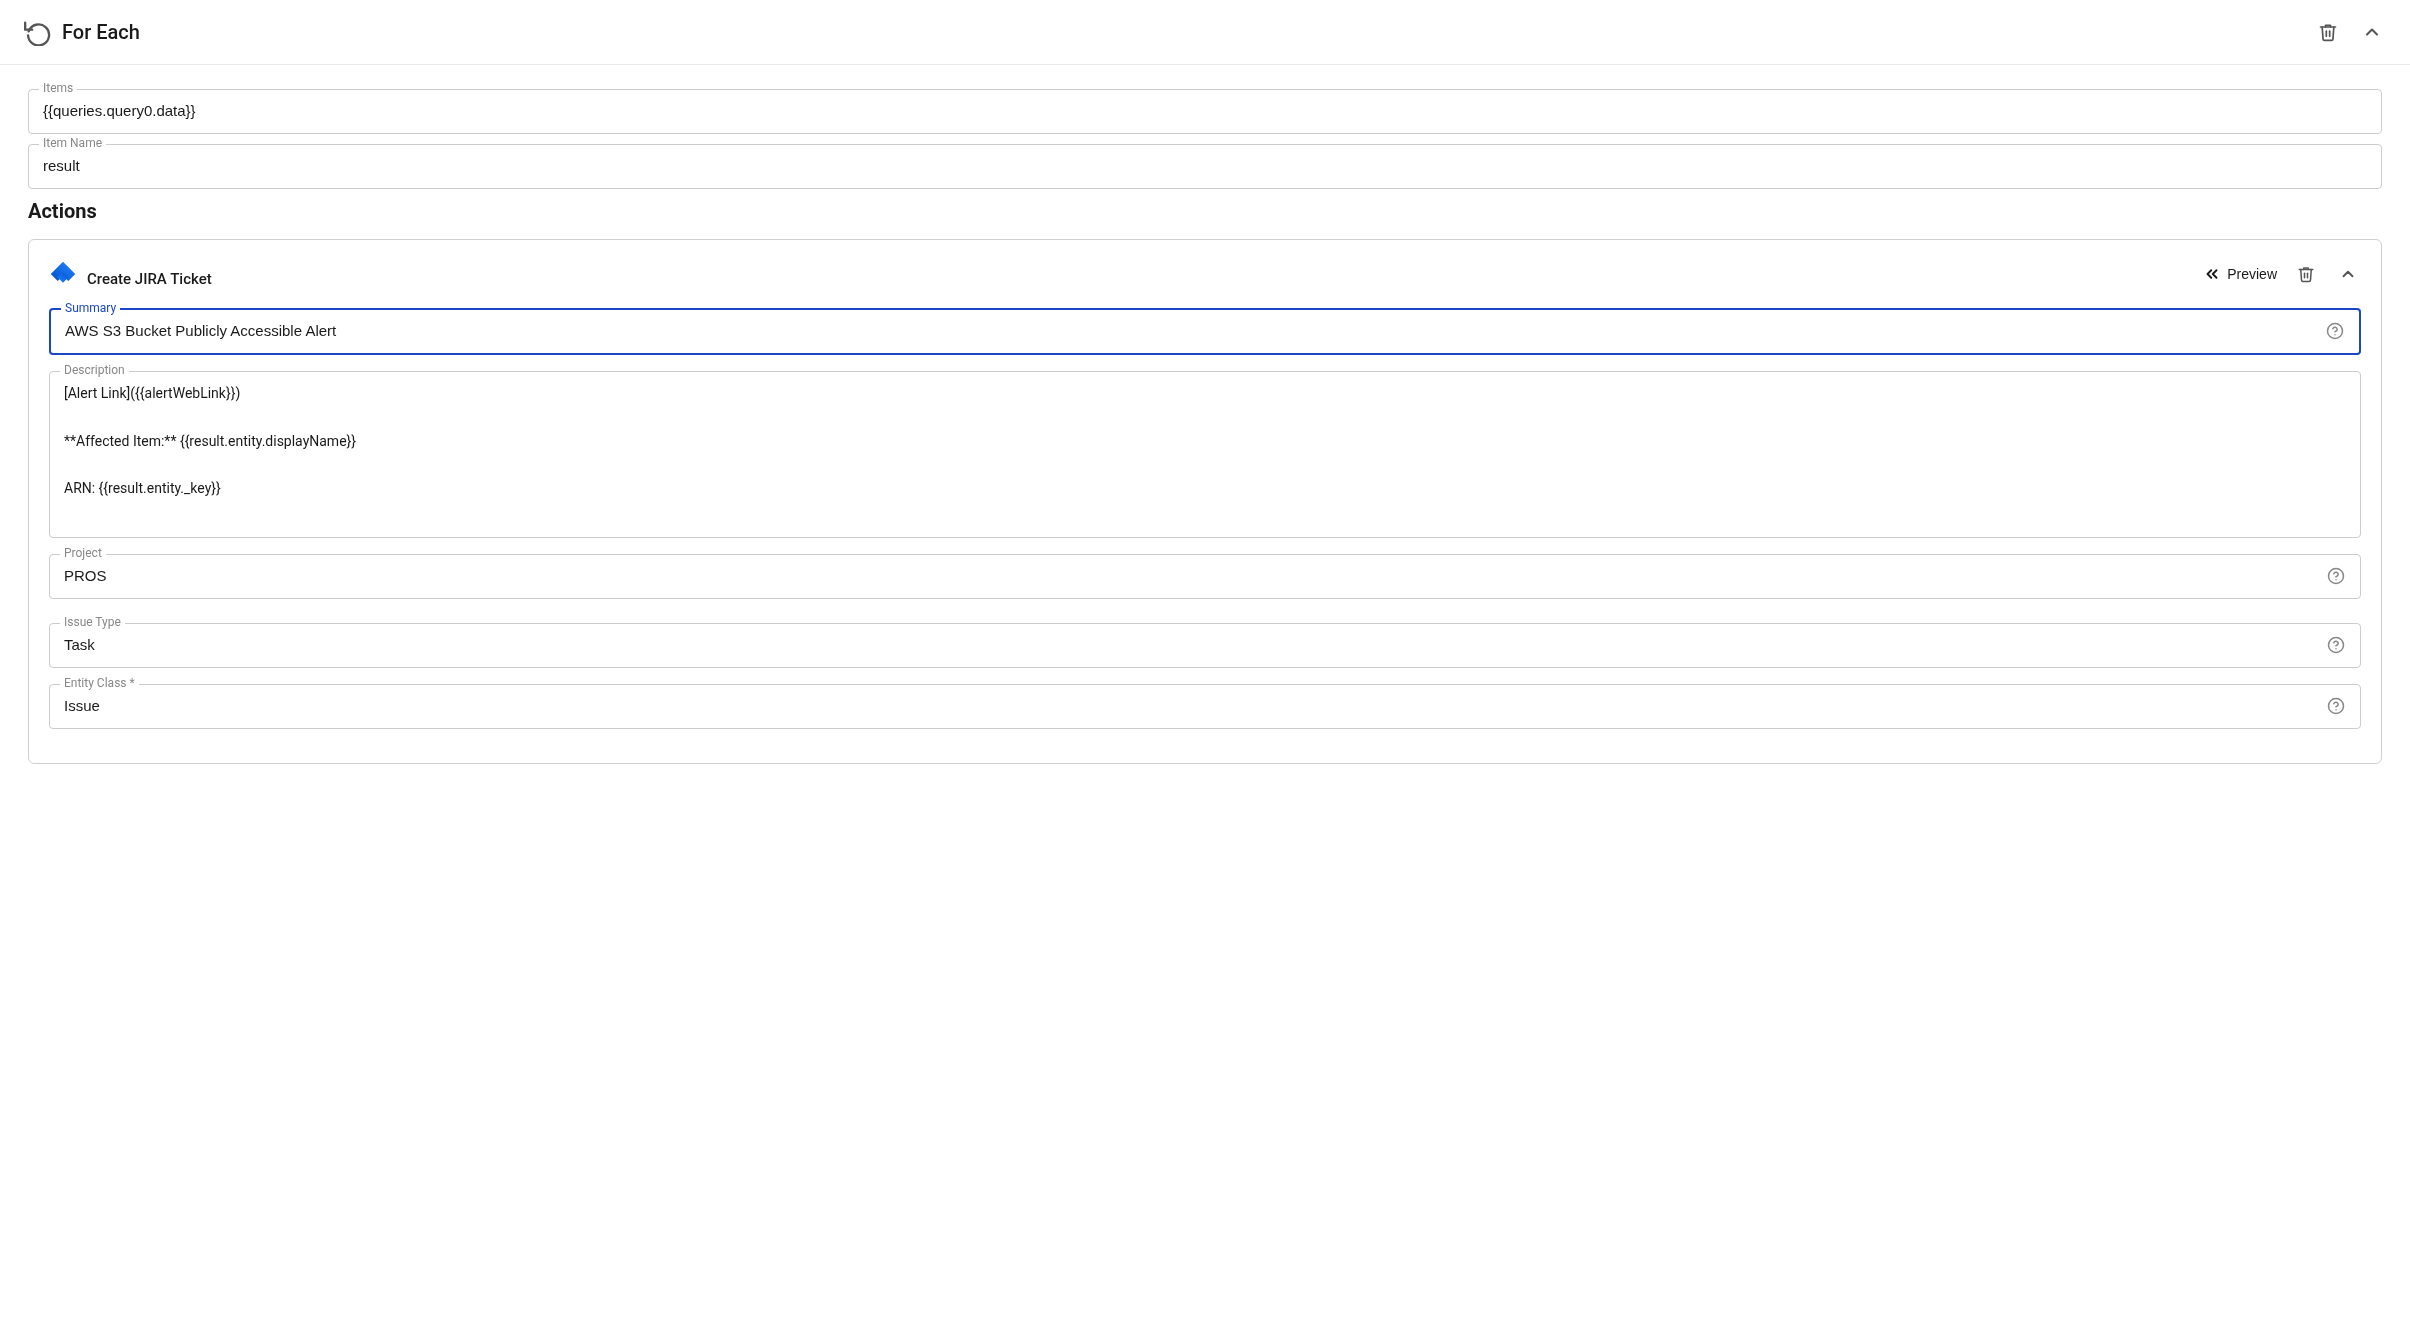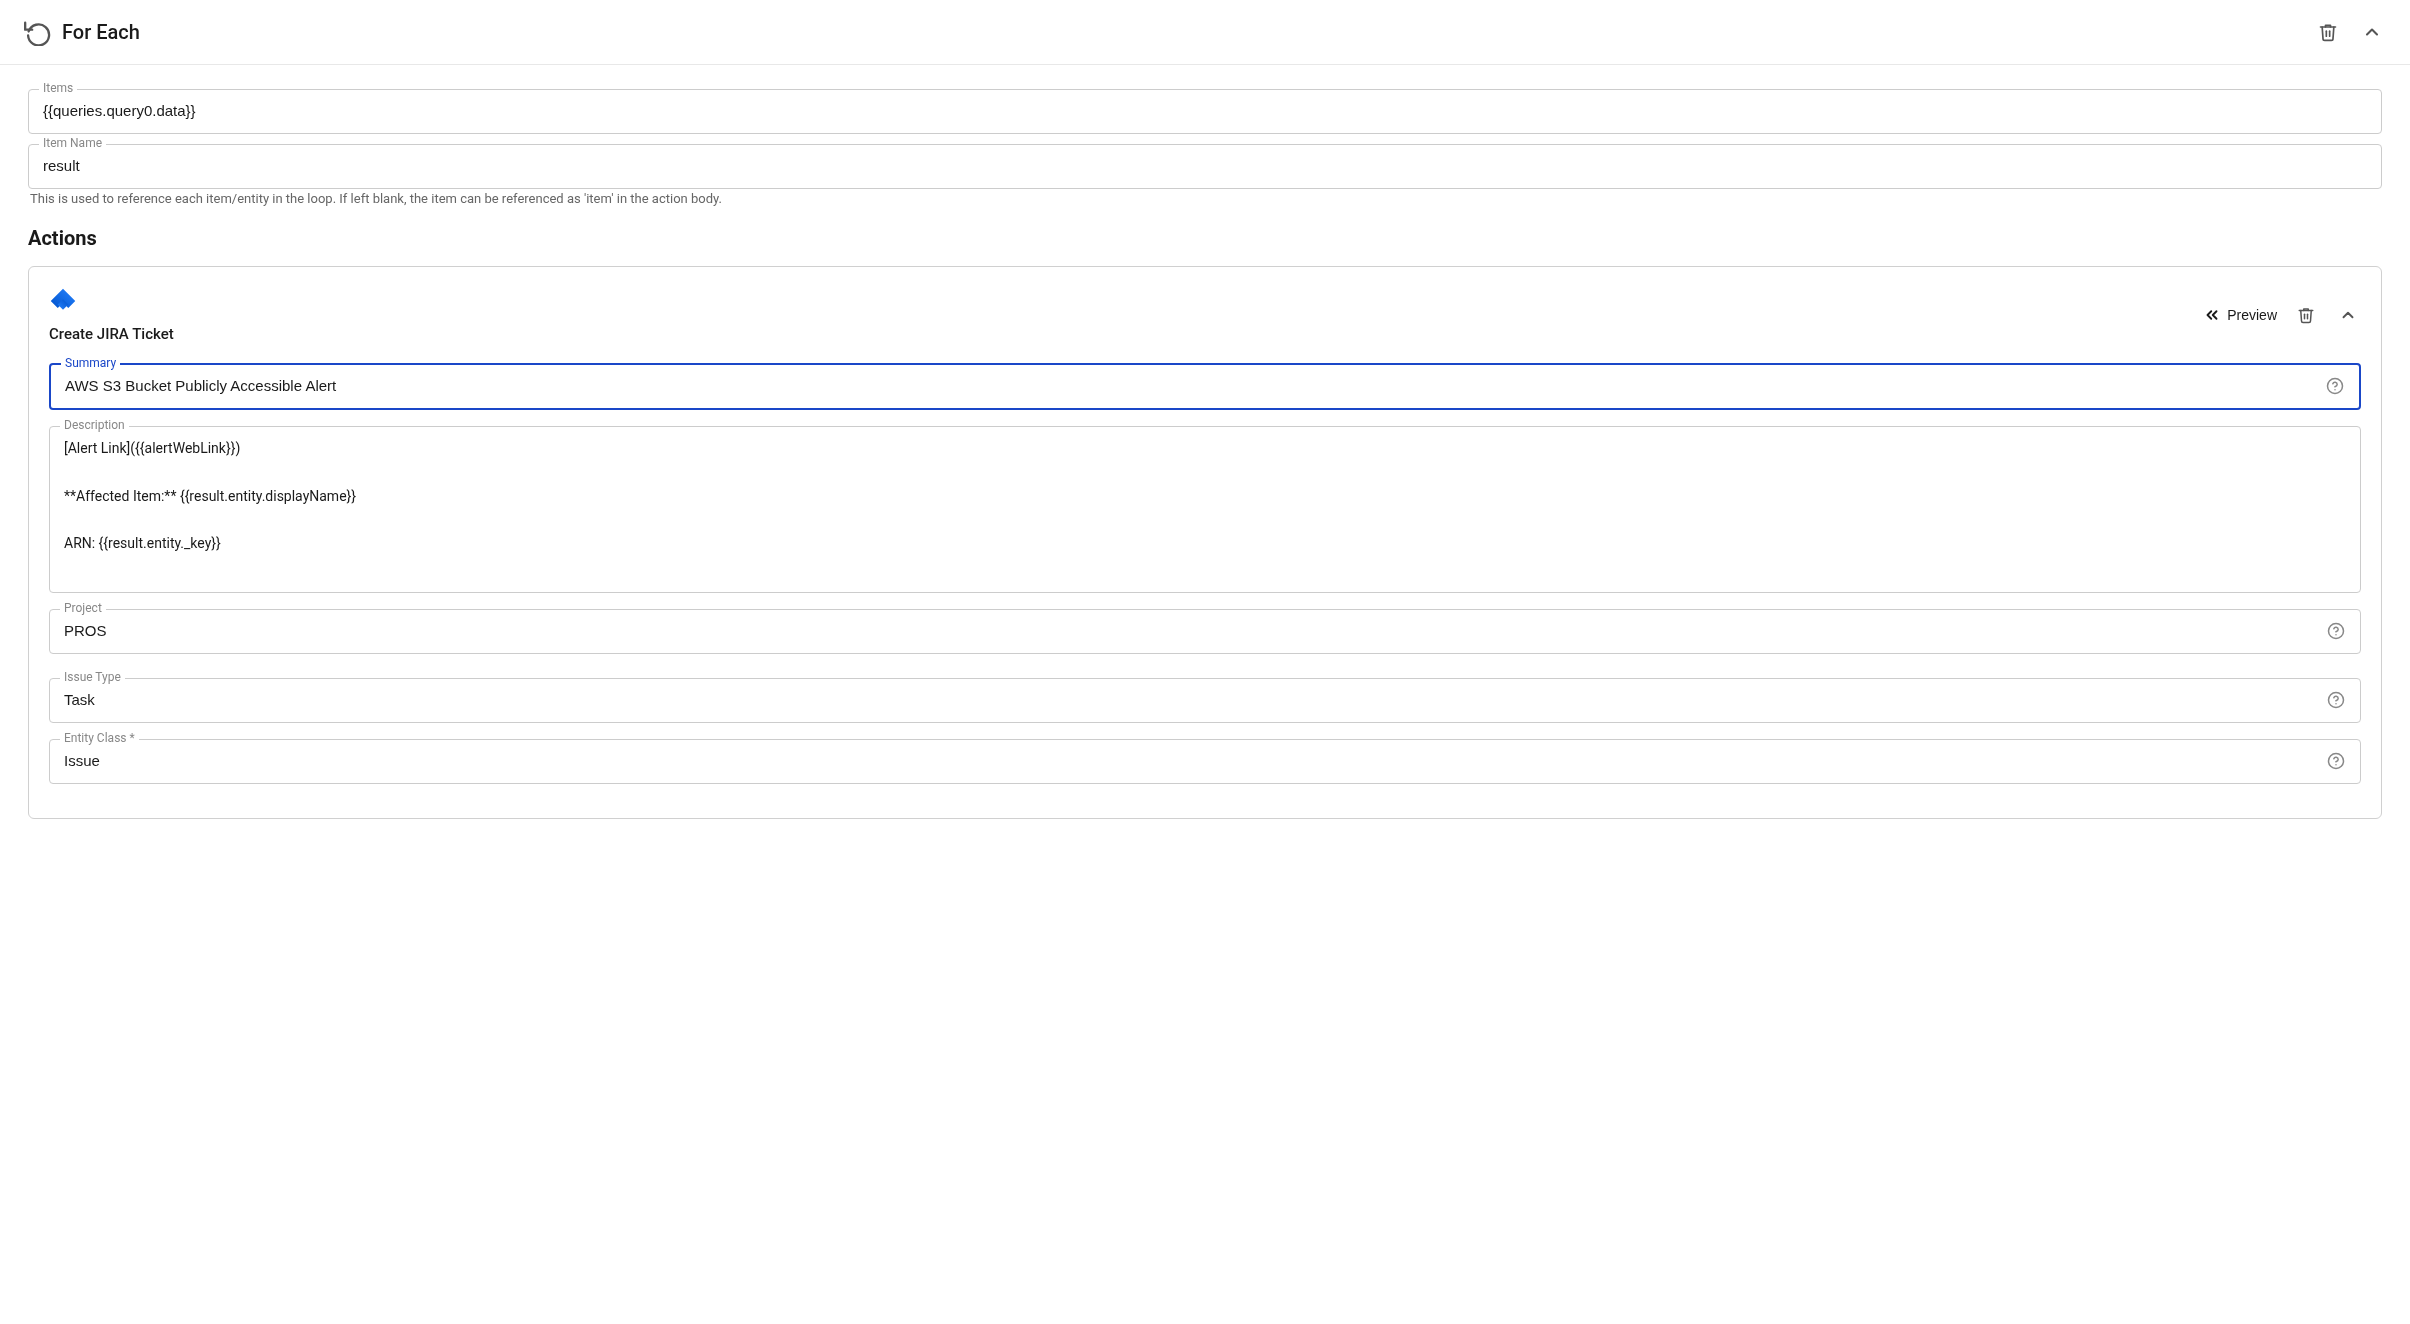--- a/index.html
+++ b/index.html
@@ -262,7 +262,6 @@
       <input class="field-value" type="text" value="result" style="">
     </div>
 
-    <p class="helper-text">This is used to reference each item/entity in the loop. If left blank, the item can be referenced as 'item' in the action body.</p>
 
     <h3 class="actions-title">Actions</h3>
 

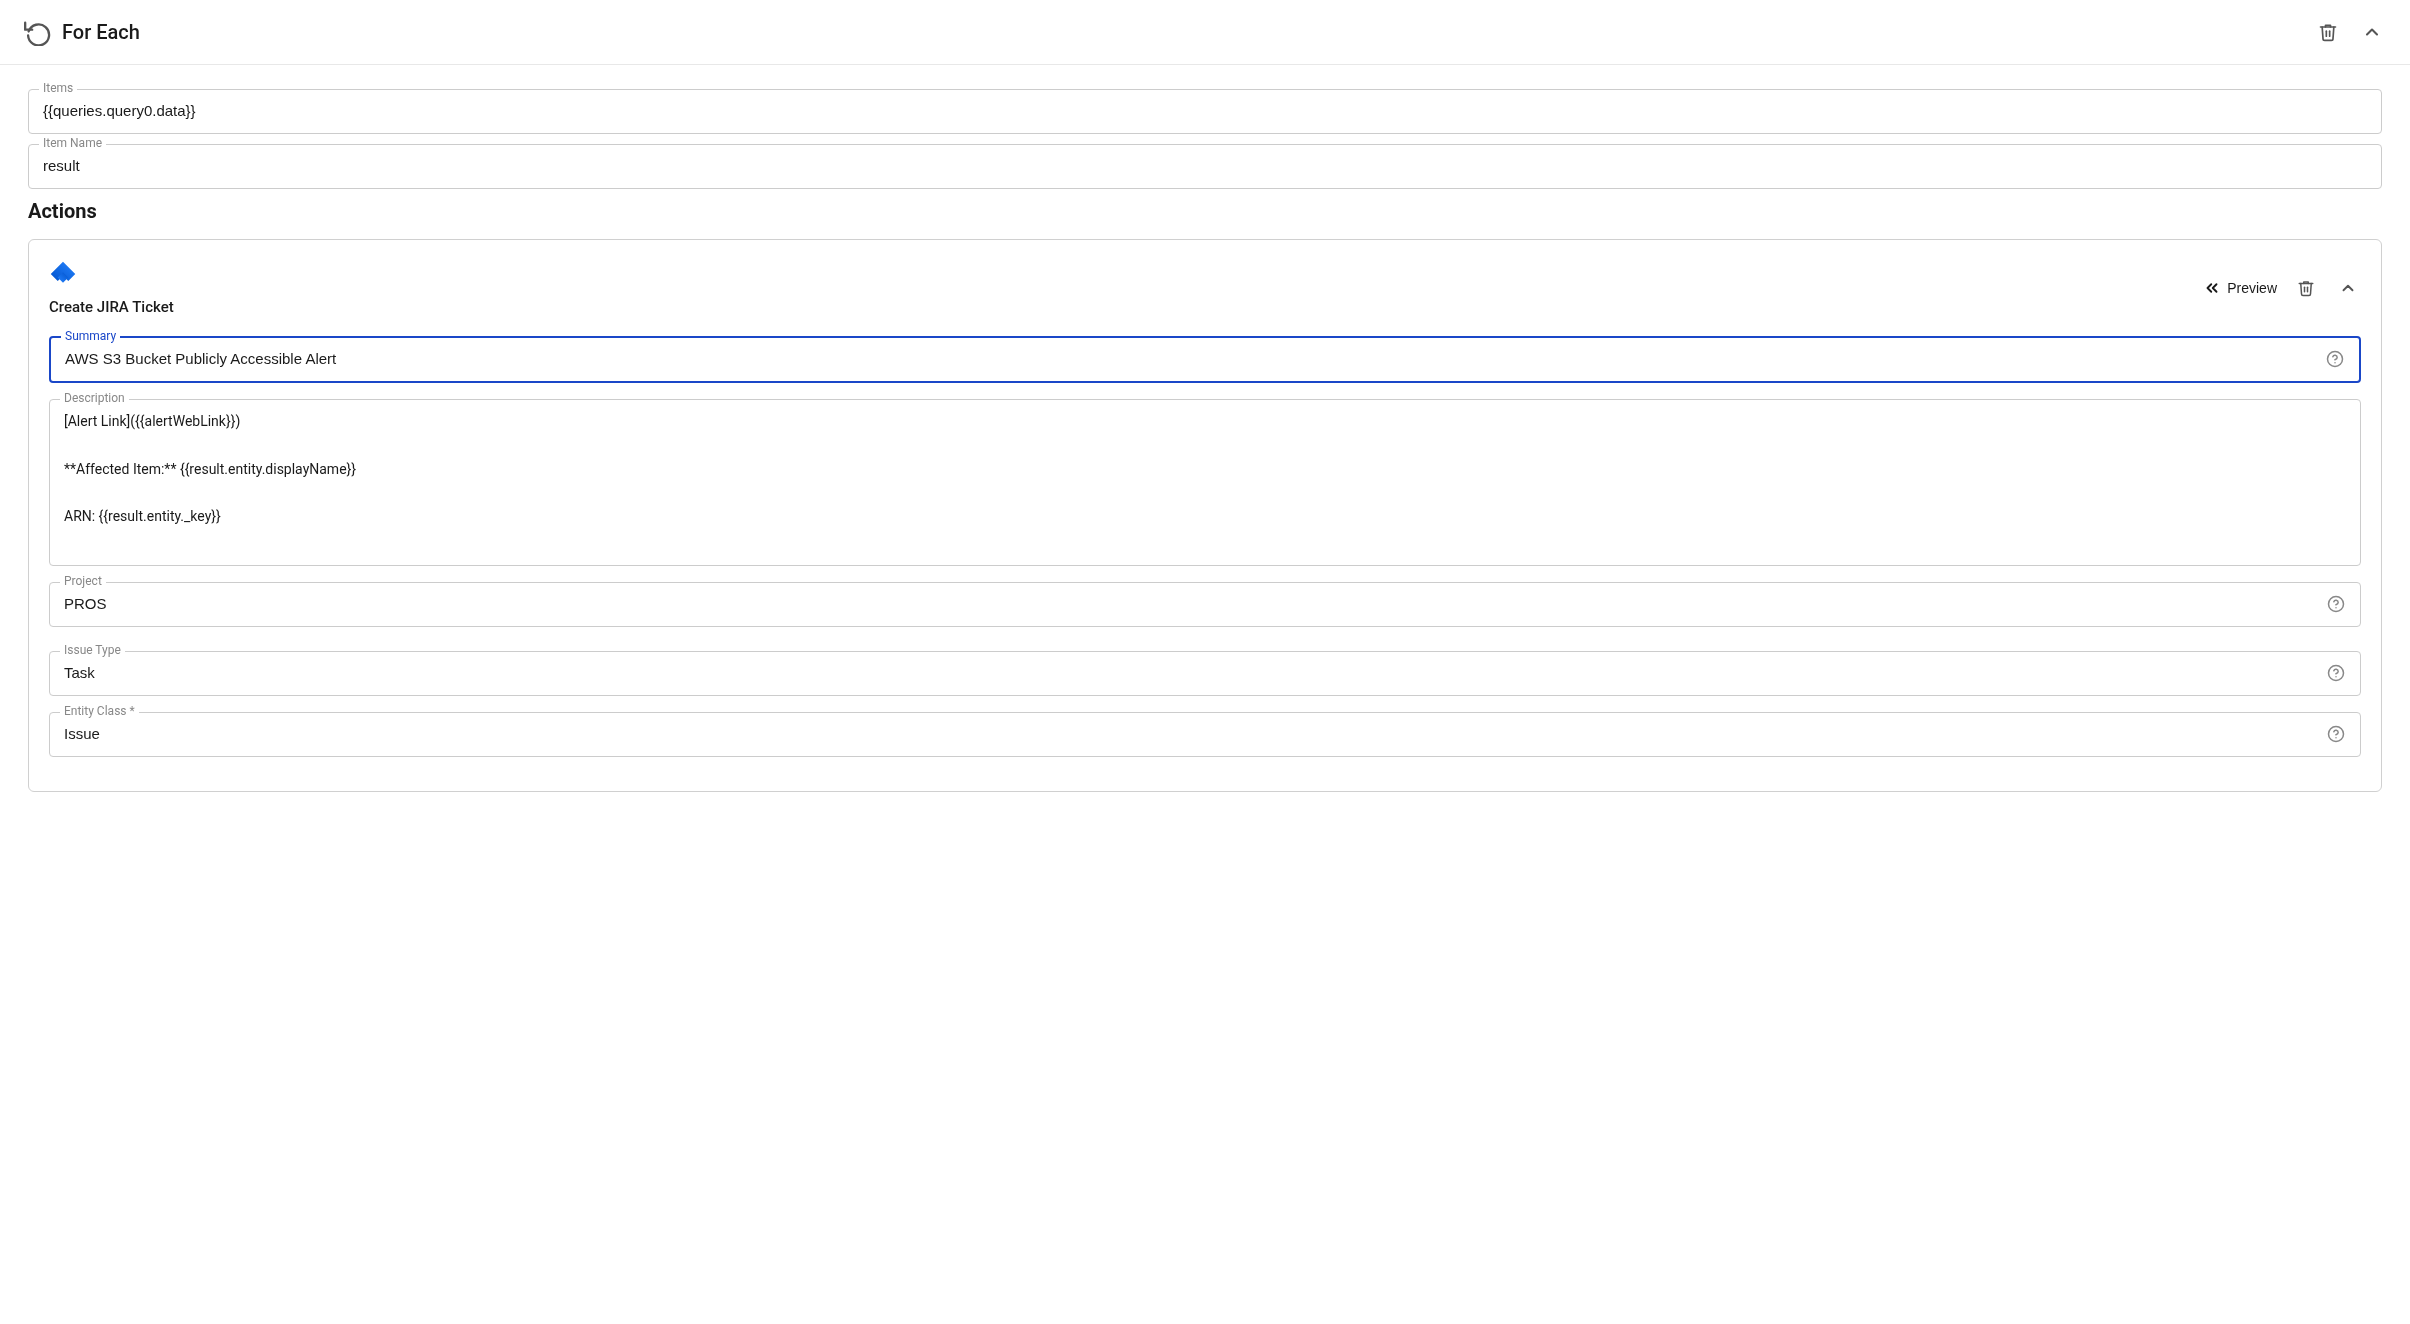--- a/index.html
+++ b/index.html
@@ -162,9 +162,8 @@
 
     .action-card-title-area {
       display: flex;
-      align-items: flex-start;
+      align-items: flex-end;
       gap: 10px;
-      flex-direction: column;
     }
 
     .jira-icon {

